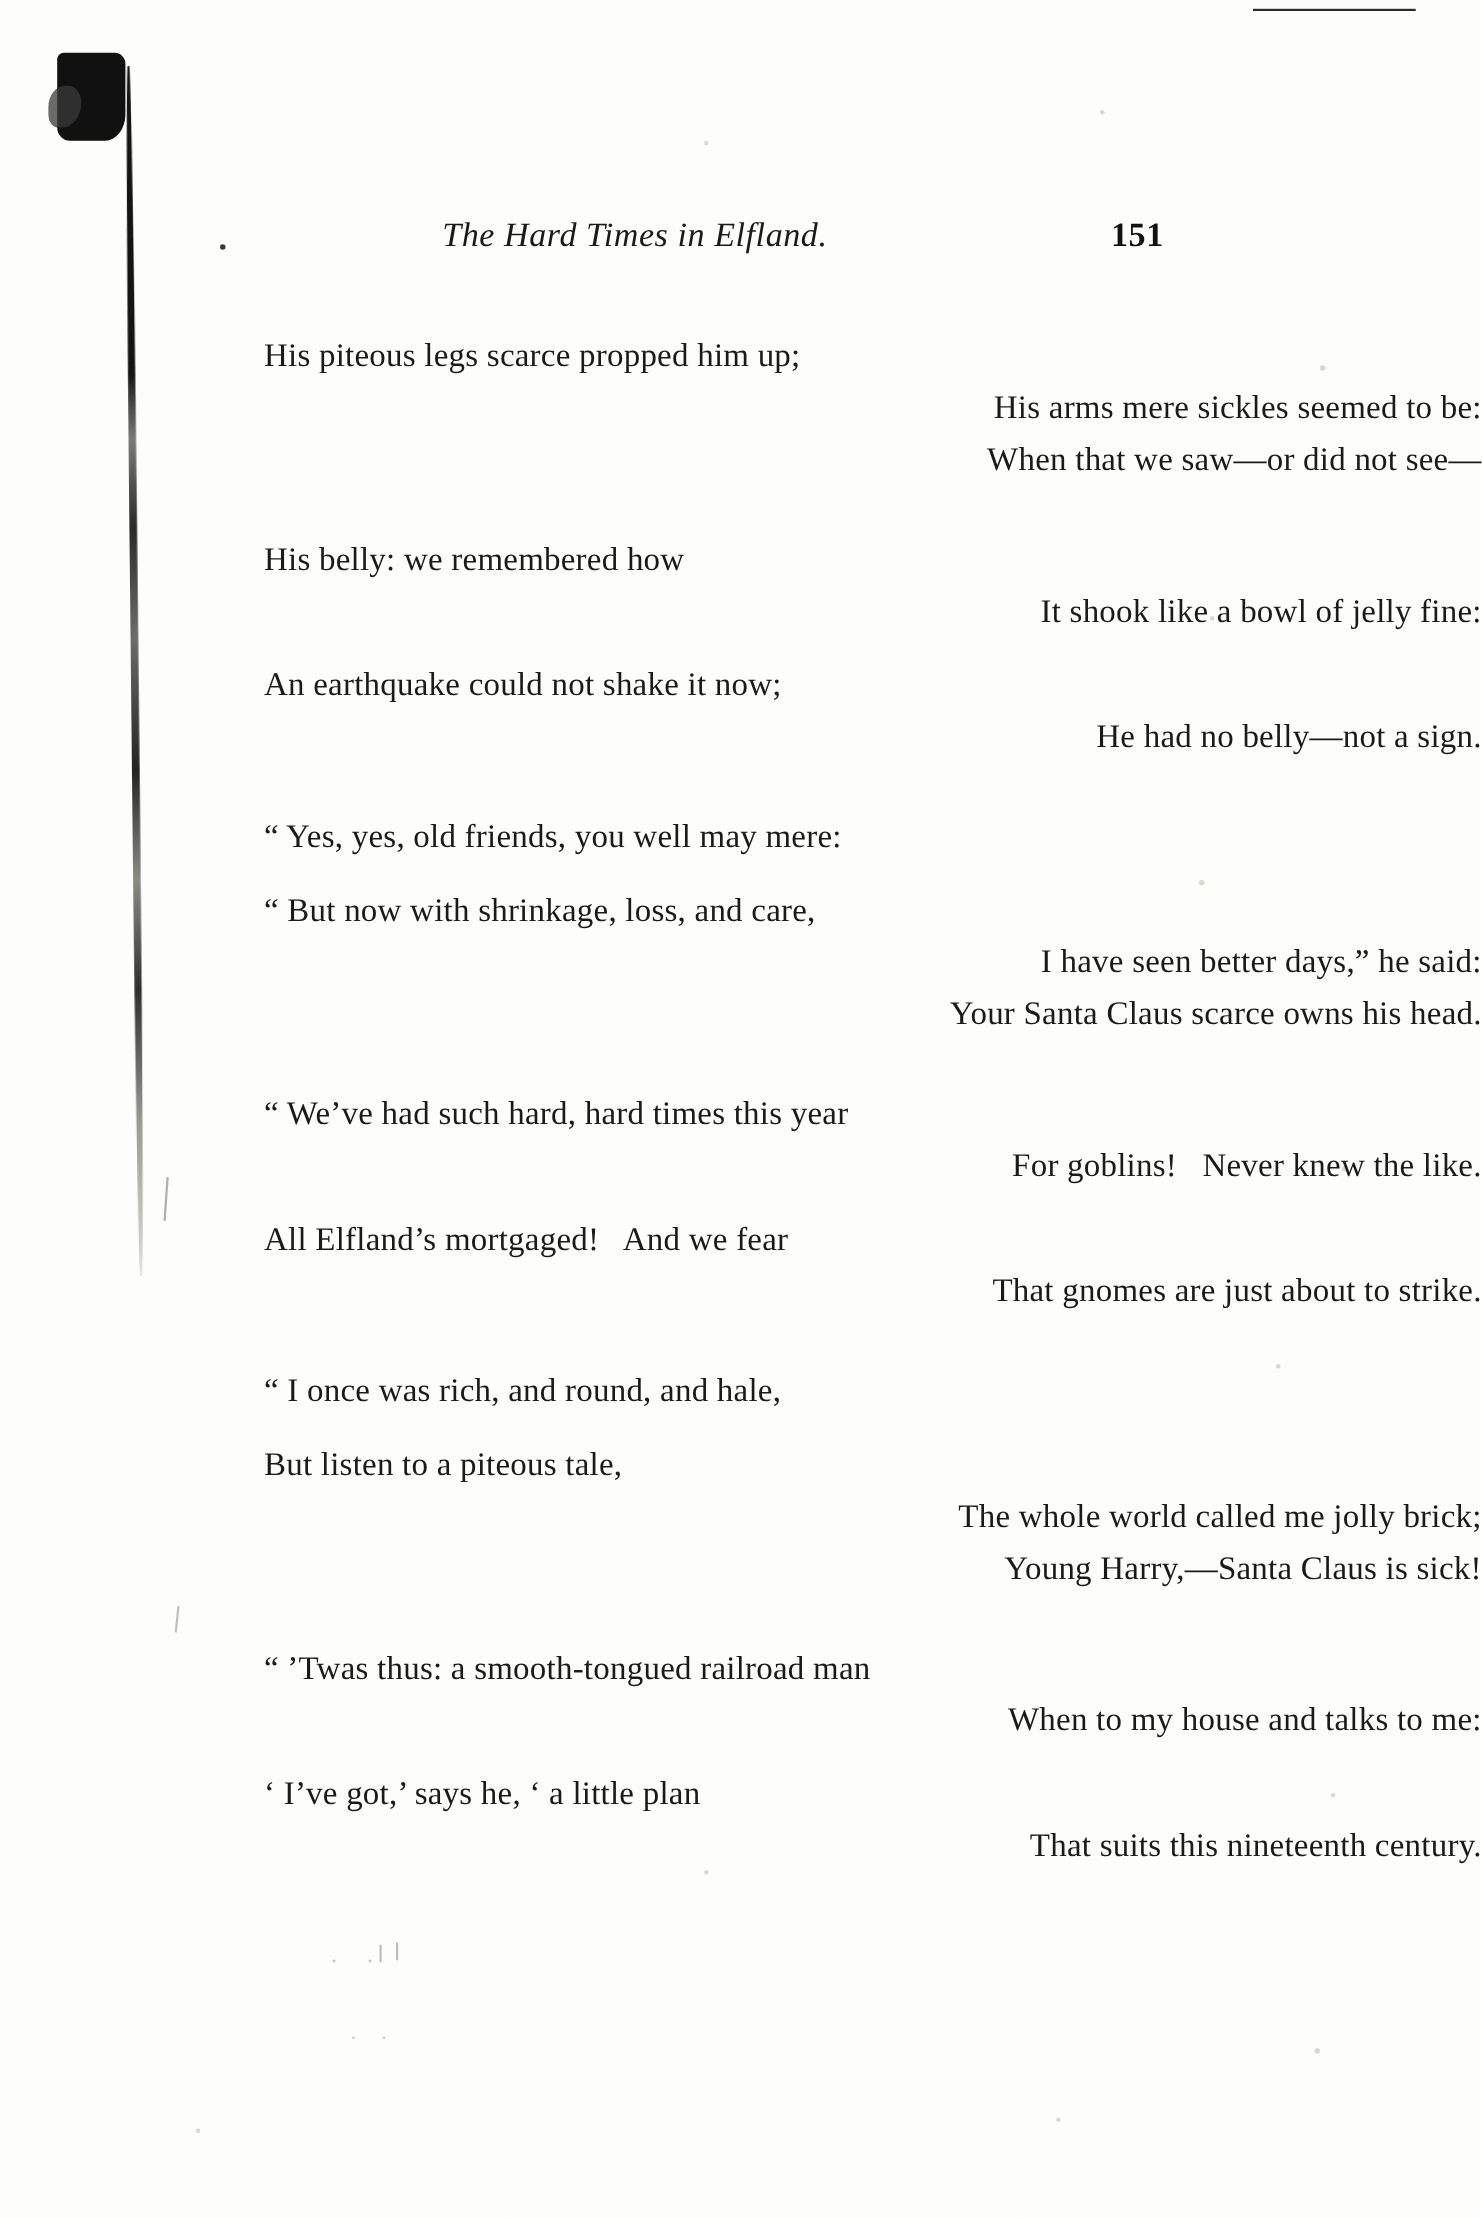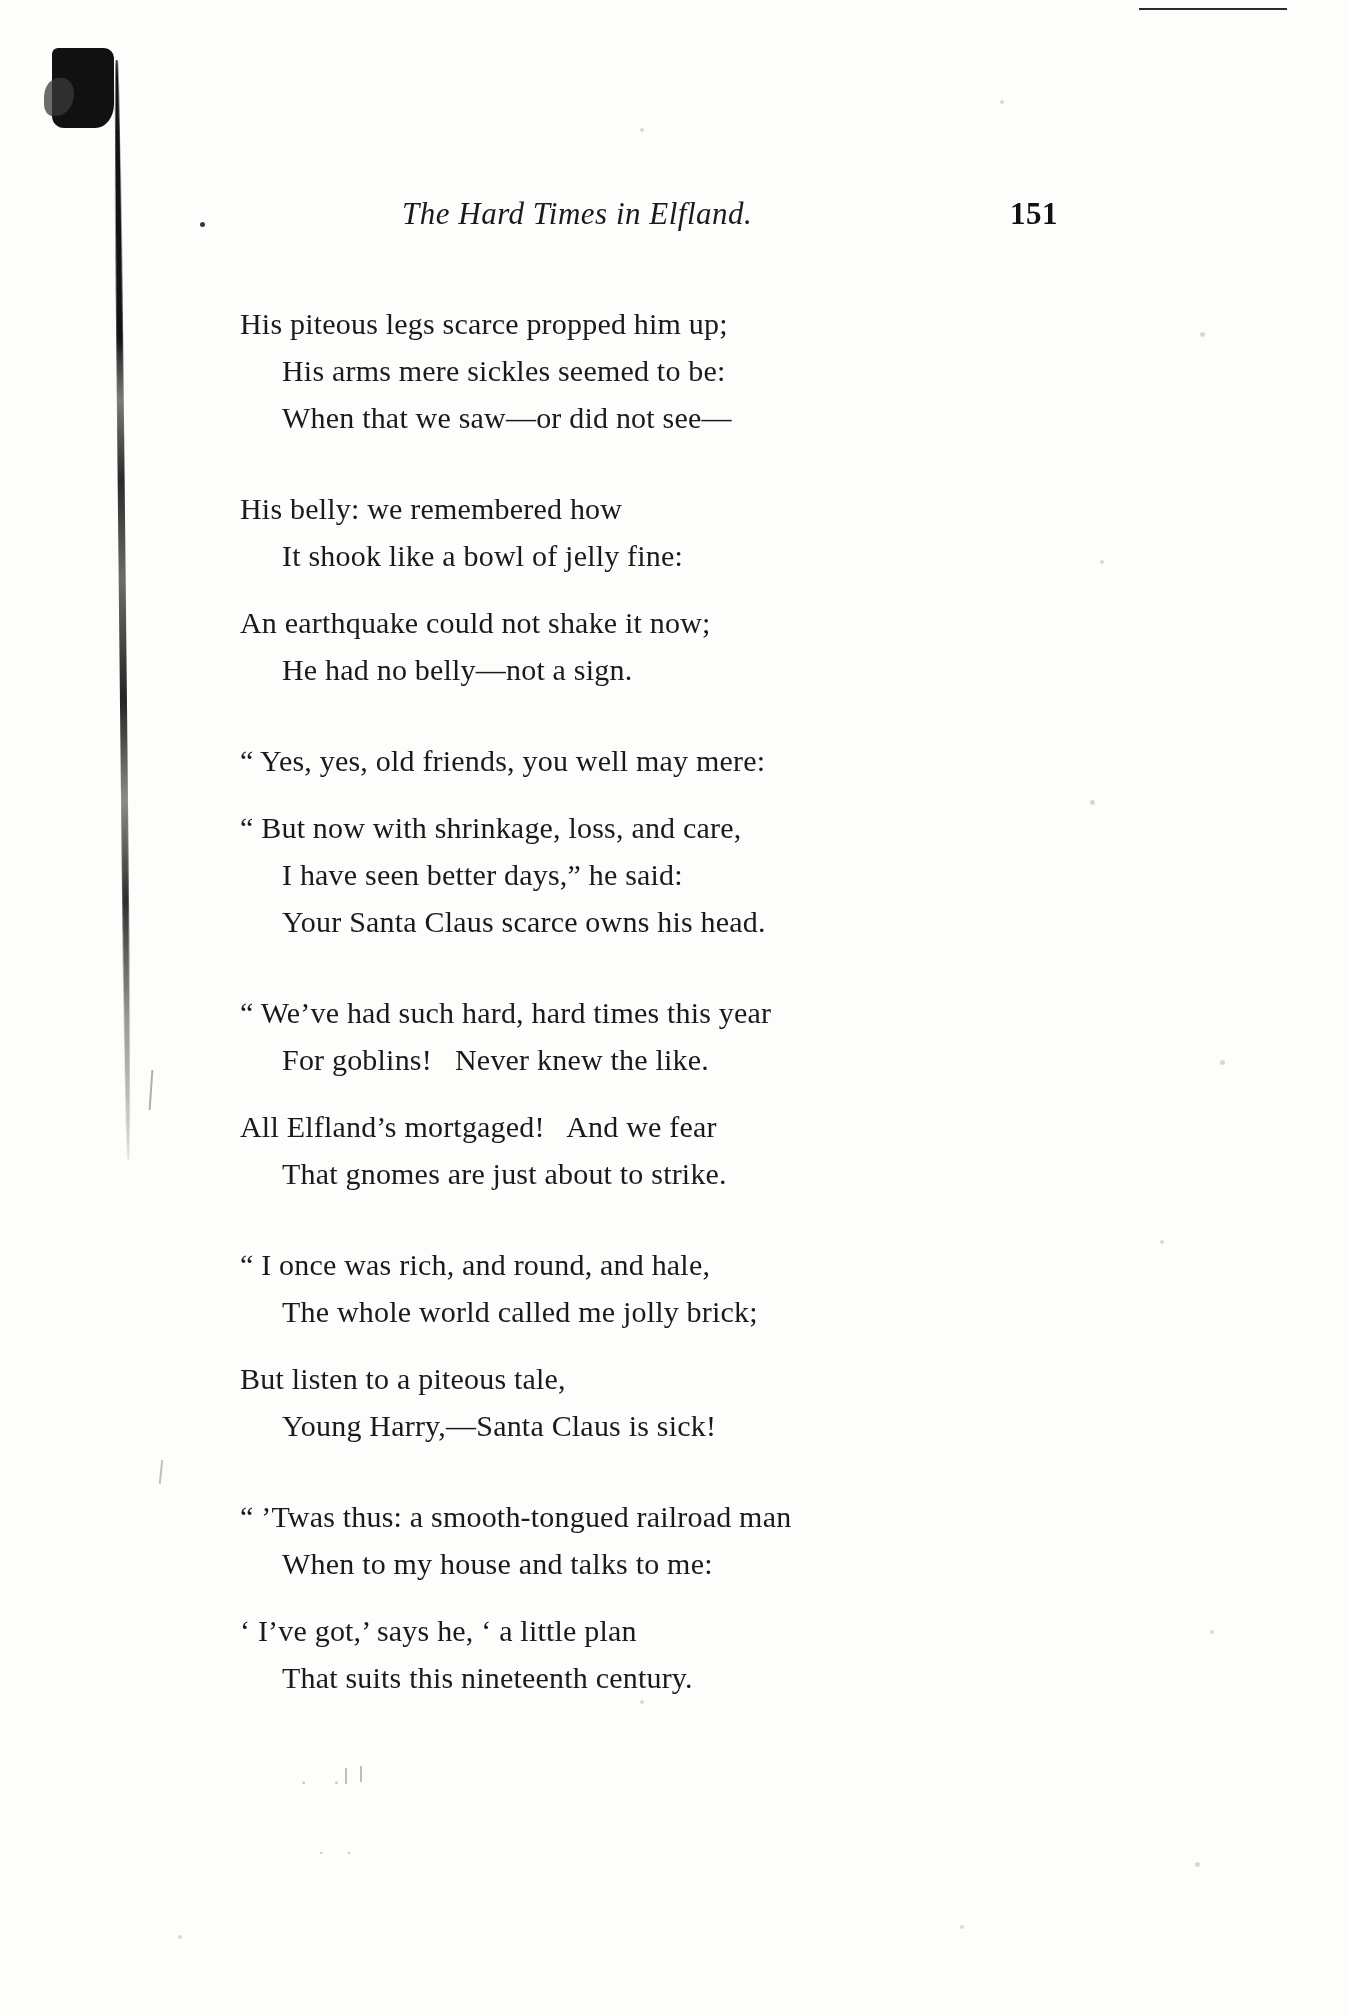--- a/index.html
+++ b/index.html
@@ -162,7 +162,7 @@
     letter-spacing: 0.2px;
   }
   .ind0 { padding-left: 240px; margin-top: 20px; }
-  .ind1 { padding-left: 282px; }
+  .ind1 { padding-left: 282px; text-align: right; }
 
   
   .bottom-marks {

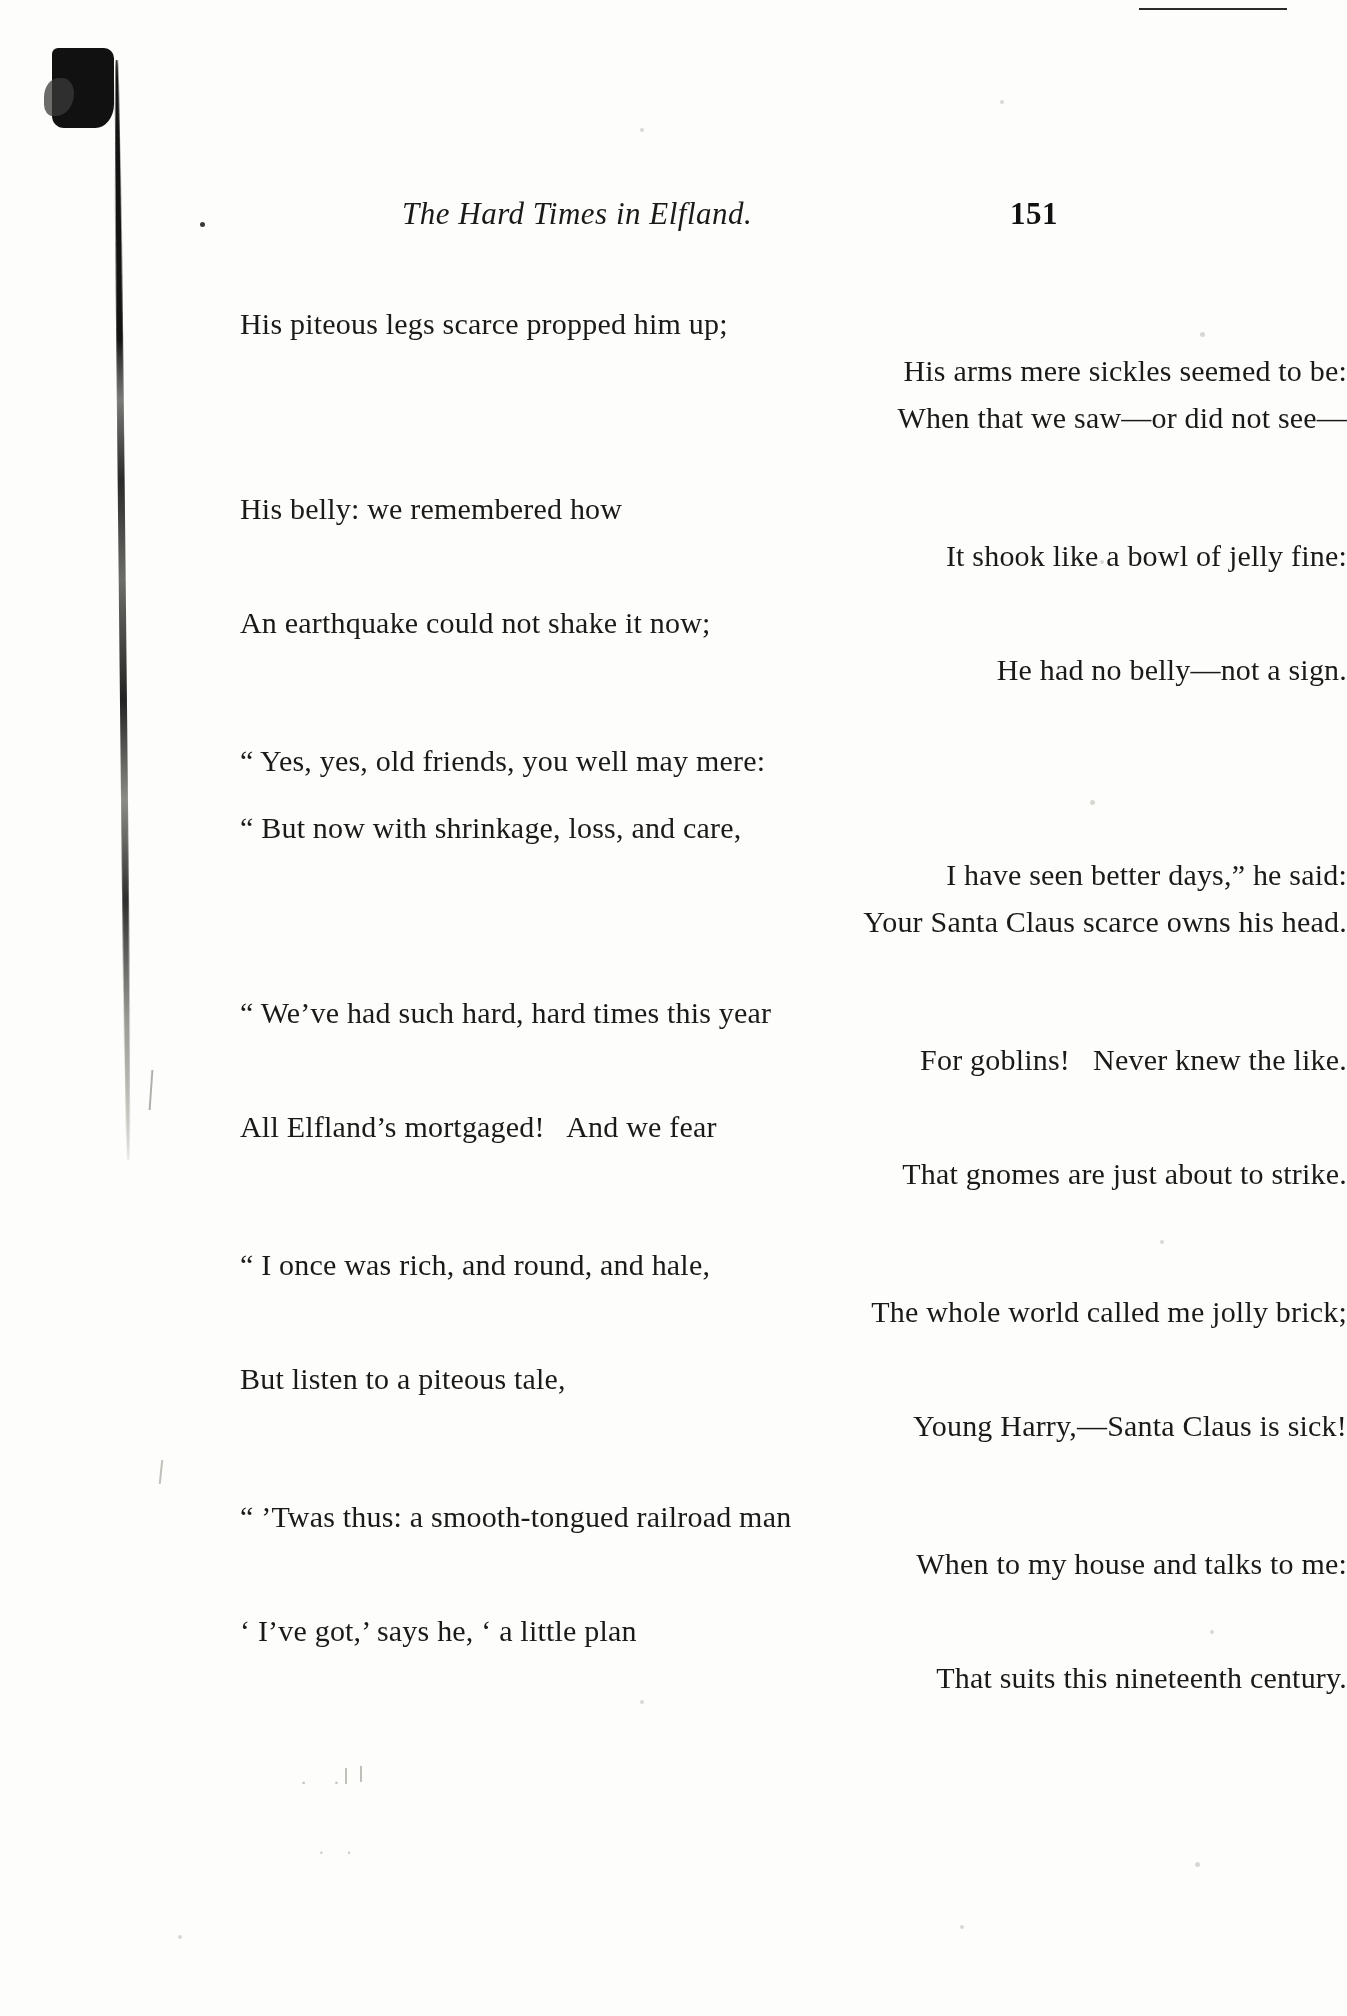--- a/index.html
+++ b/index.html
@@ -244,8 +244,8 @@
       </div>
       <div class="stanza">
         <div class="line ind0">“ I once was rich, and round, and hale,</div>
+        <div class="line ind0">But listen to a piteous tale,</div>
         <div class="line ind1">The whole world called me jolly brick;</div>
-        <div class="line ind0">But listen to a piteous tale,</div>
         <div class="line ind1">Young Harry,—Santa Claus is sick!</div>
       </div>
       <div class="stanza">

